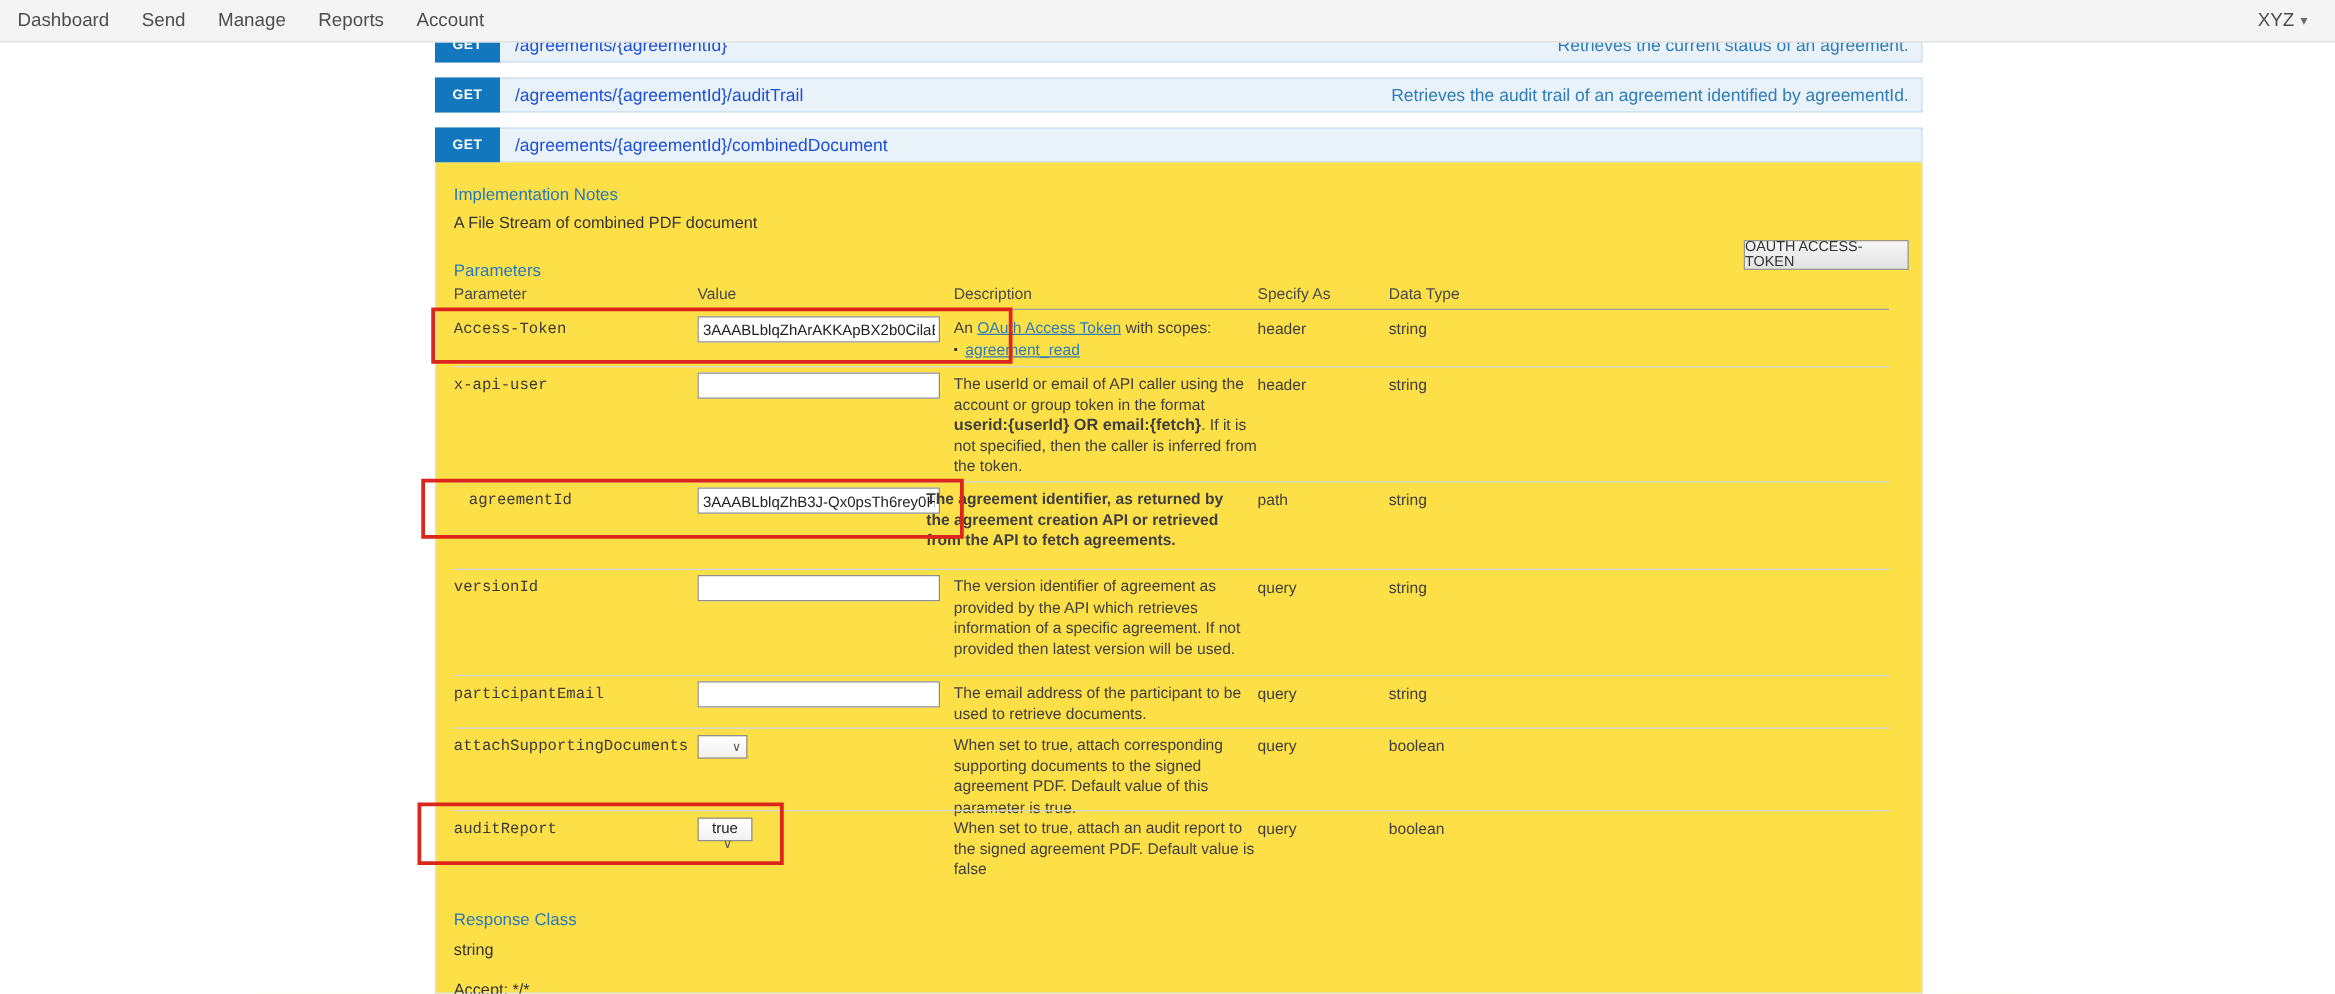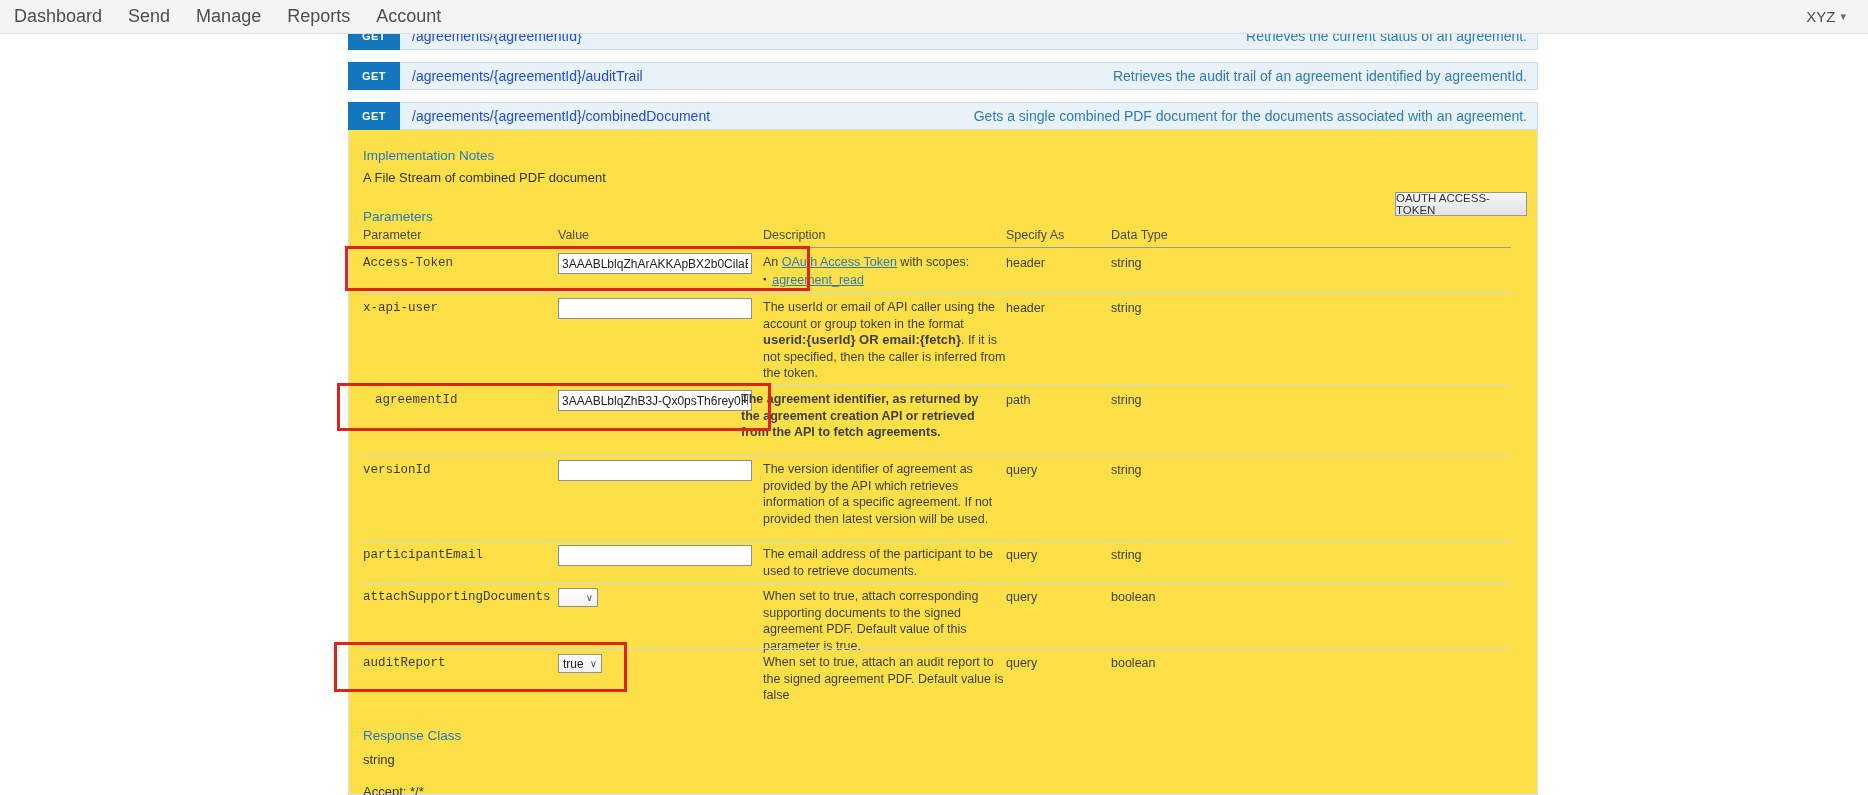--- a/index.html
+++ b/index.html
@@ -10,7 +10,7 @@
   
   #navbar{left:0;top:0;width:1868px;height:34px;background:#f4f4f4;border-bottom:1px solid #dddddd;
           z-index:20;display:flex;align-items:center;box-sizing:border-box;}
-  .nav-item{font-size:18px;color:#4d4d4d;margin-left:26px;cursor:pointer;white-space:nowrap;}
+  .nav-item{font-size:15px;color:#4d4d4d;margin-left:26px;cursor:pointer;white-space:nowrap;}
   .nav-item:first-child{margin-left:14px;}
   #nav-right{margin-left:auto;margin-right:22px;font-size:15px;color:#4d4d4d;display:flex;align-items:center;gap:5px;cursor:pointer;}
   #nav-right .caret{font-size:11px;color:#6a6a6a;}

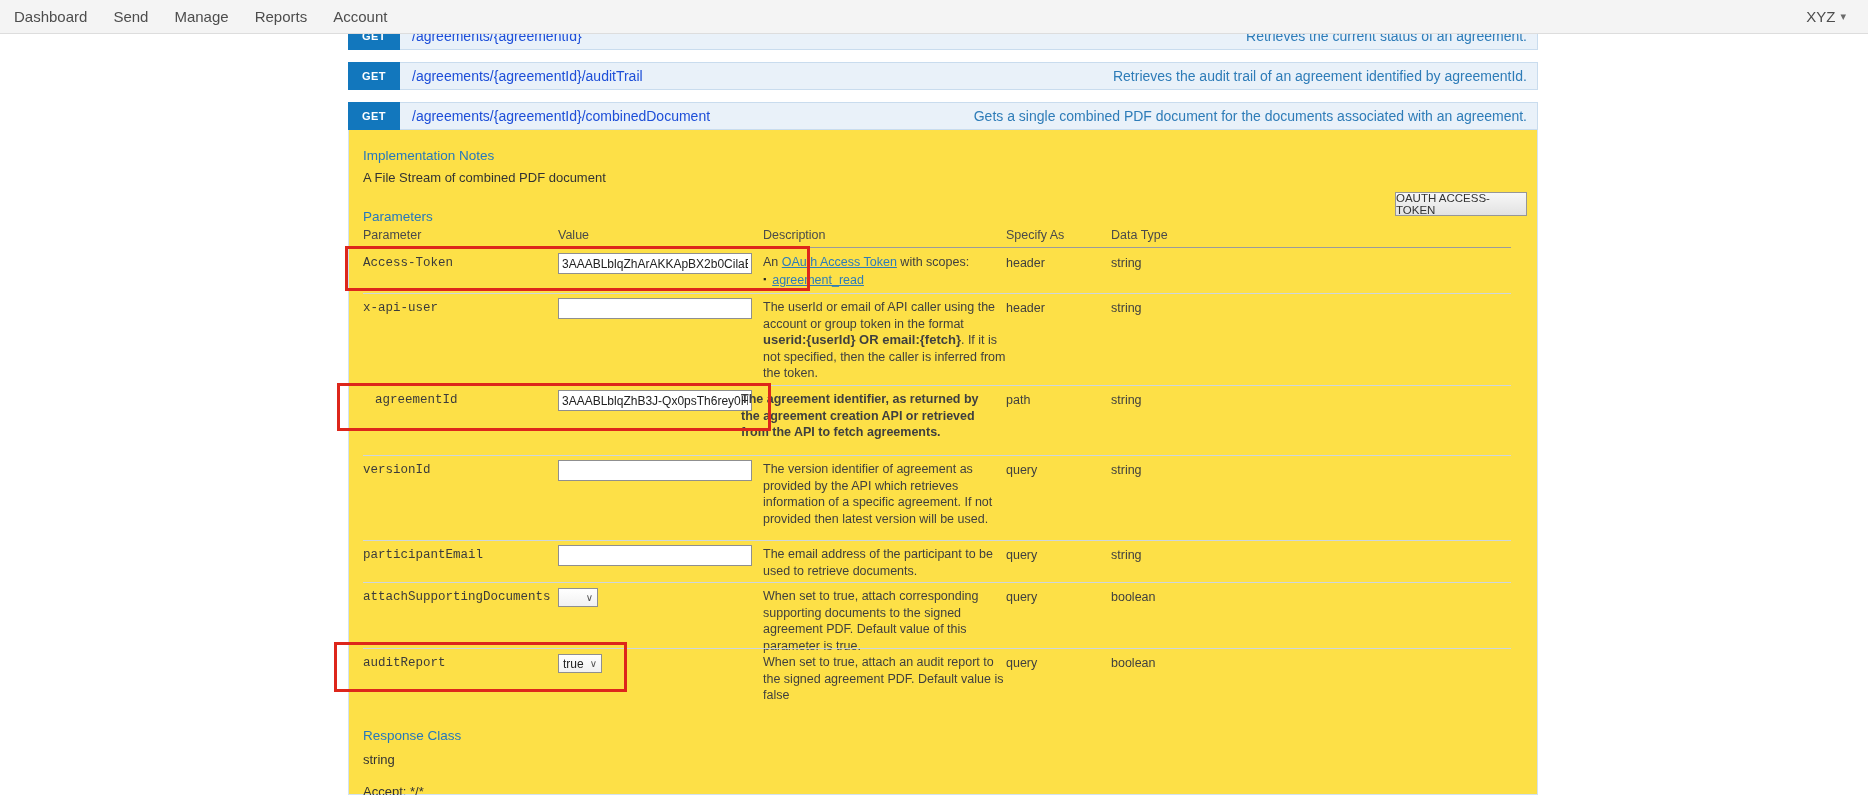--- a/index.html
+++ b/index.html
@@ -85,7 +85,6 @@
   <div class="ep-row abs" style="top:102px;">
     <span class="ep-badge">GET</span>
     <span class="ep-path">/agreements/{agreementId}/combinedDocument</span>
-    <span class="ep-summary">Gets a single combined PDF document for the documents associated with an agreement.</span>
   </div>
 
   <div id="panel" class="abs">

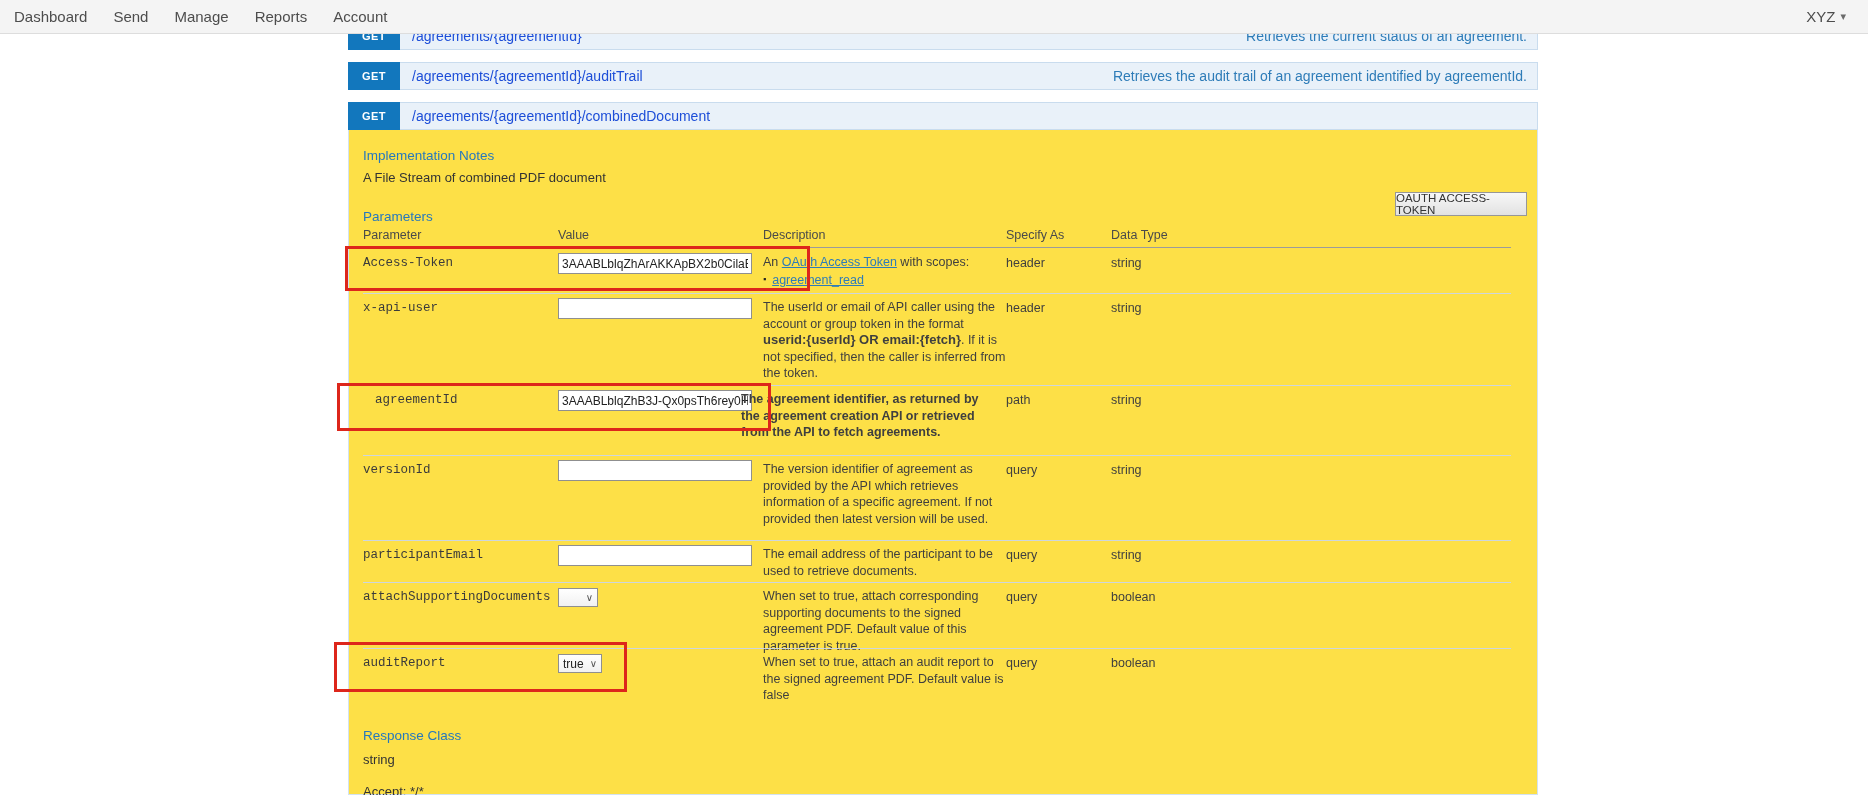--- a/index.html
+++ b/index.html
@@ -167,7 +167,7 @@
 
     <div>
       <span class="abs p-name" style="left:14px;top:526px;">auditReport</span>
-      <div class="abs fake-select" style="left:209px;top:524px;width:44px;">
+      <div class="abs fake-select" style="left:209px;top:524px;width:44px;flex-direction:column;">
         <span>true</span>
         <span class="sel-caret">∨</span>
       </div>

